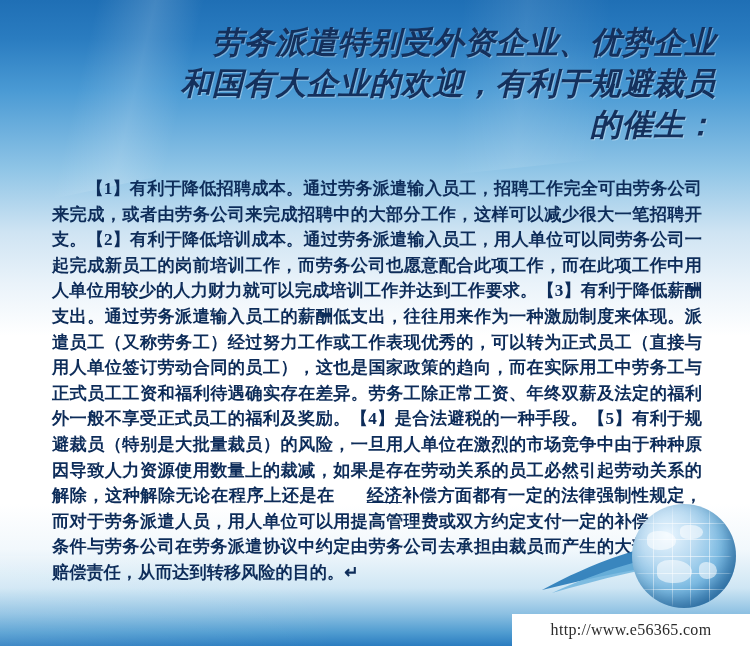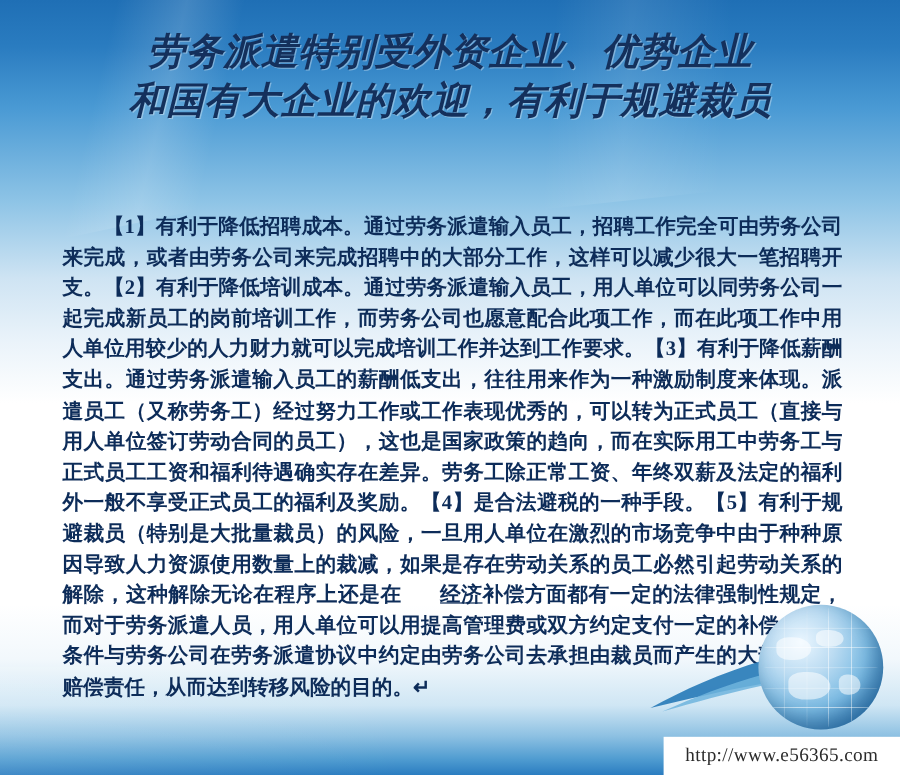--- a/index.html
+++ b/index.html
@@ -76,7 +76,7 @@
     letter-spacing: 0.5px;
     text-shadow: 1px 1px 0 rgba(255,255,255,0.35);
   }
-  .title-line { display: block; white-space: nowrap; }
+  .title-line { display: block; white-space: nowrap; text-align: right; }
   .title-line.l3 { text-indent: 0; }
 
   

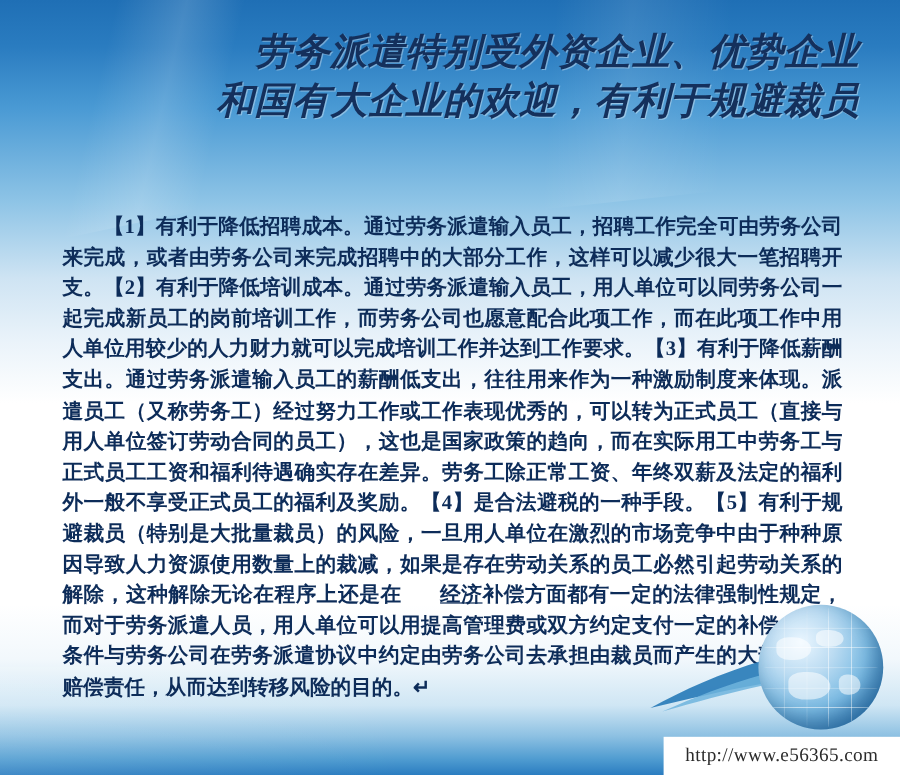--- a/index.html
+++ b/index.html
@@ -178,6 +178,7 @@
   <div class="title">
     <span class="title-line l1">劳务派遣特别受外资企业、优势企业</span>
     <span class="title-line l2">和国有大企业的欢迎，有利于规避裁员</span>
+    <span class="title-line l3">的催生：</span>
   </div>
 
   <div class="body-text">

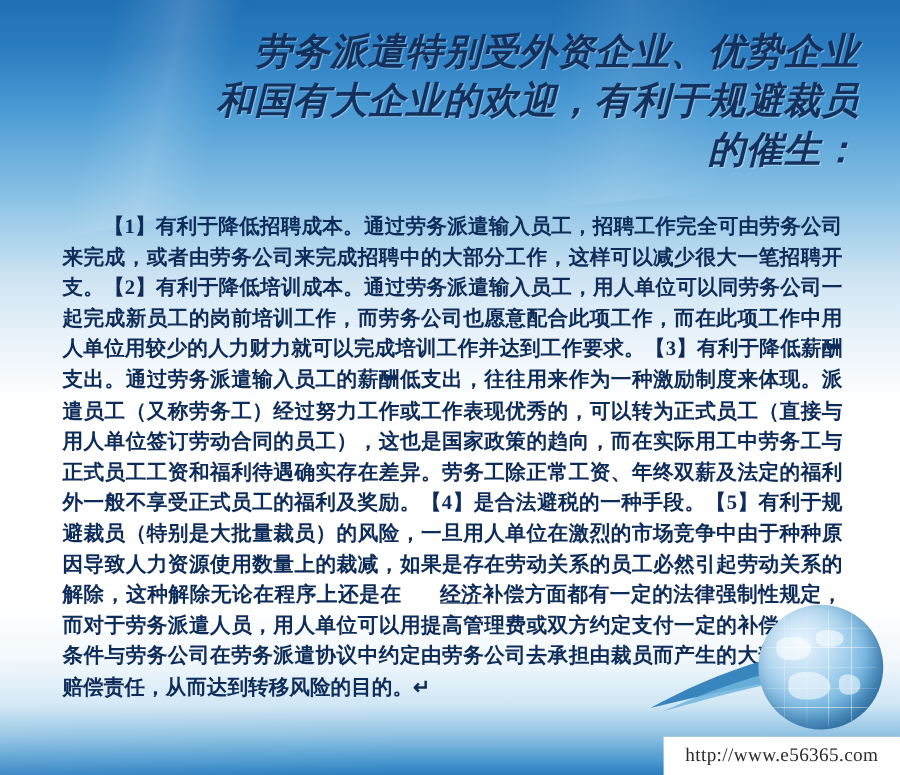--- a/index.html
+++ b/index.html
@@ -154,7 +154,7 @@
     position: absolute;
     right: 0;
     bottom: 0;
-    width: 197px;
+    width: 238px;
     height: 32px;
     background: #ffffff;
     display: flex;

